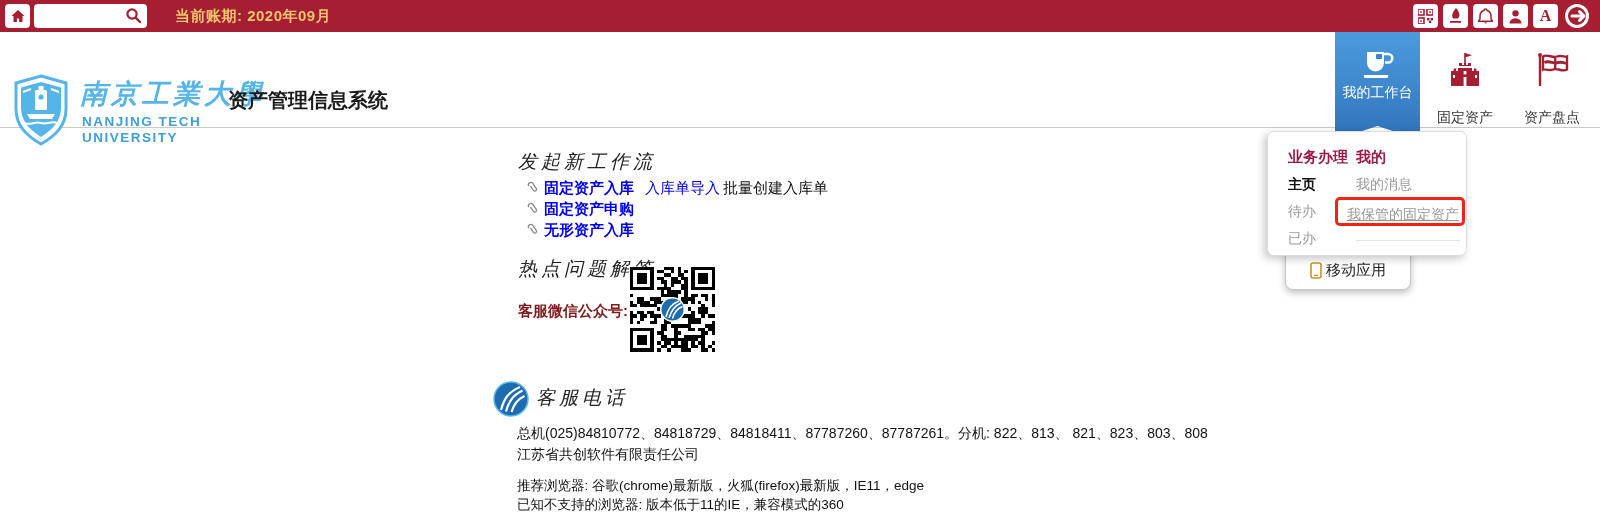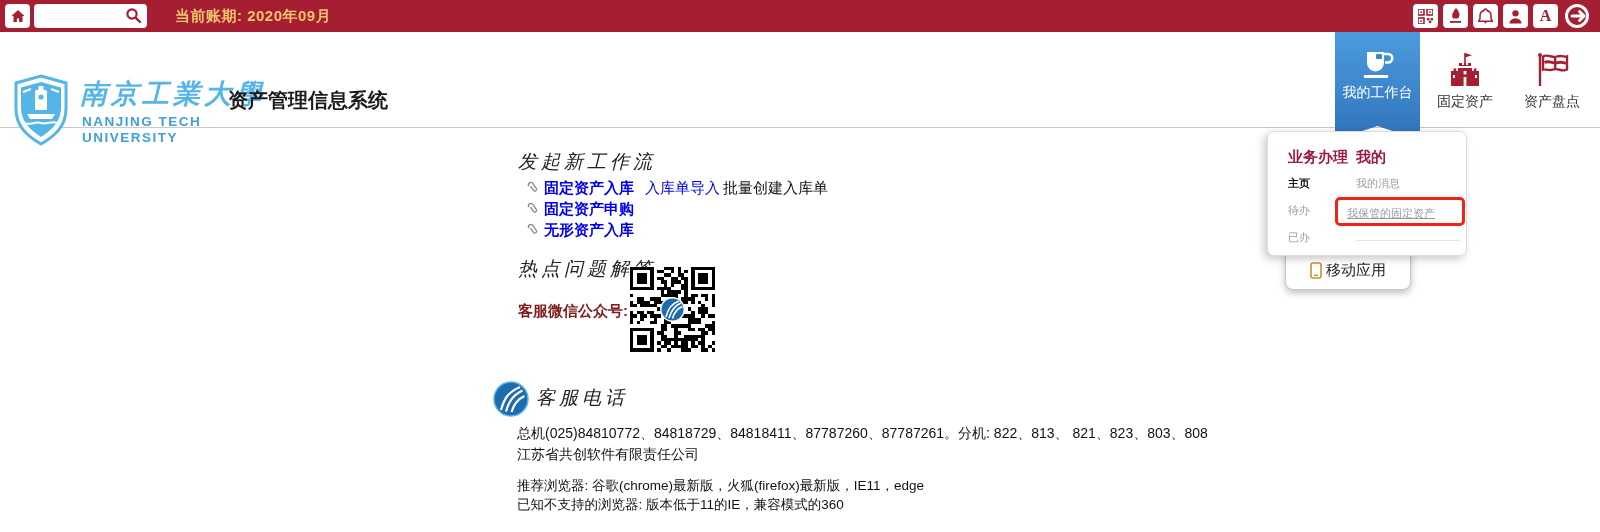--- a/index.html
+++ b/index.html
@@ -38,7 +38,7 @@
     display:flex; flex-direction:column; align-items:center; cursor:pointer; }
   .tab-active .tlabel { color:#fff; font-size:14px; margin-top:4px; }
   .tab-active svg { margin-top:18px; }
-  .tab { position:absolute; top:32px; height:96px; display:flex; flex-direction:column; align-items:center; cursor:pointer; }
+  .tab { position:absolute; top:32px; height:96px; display:flex; flex-direction:column; align-items:center; cursor:pointer;gap:16px; }
   .tab svg { margin-top:20px; }
   .tab .tlabel { color:#333; font-size:14px; margin-top:7px; }
   .tab2 { left:1429px; width:72px; }

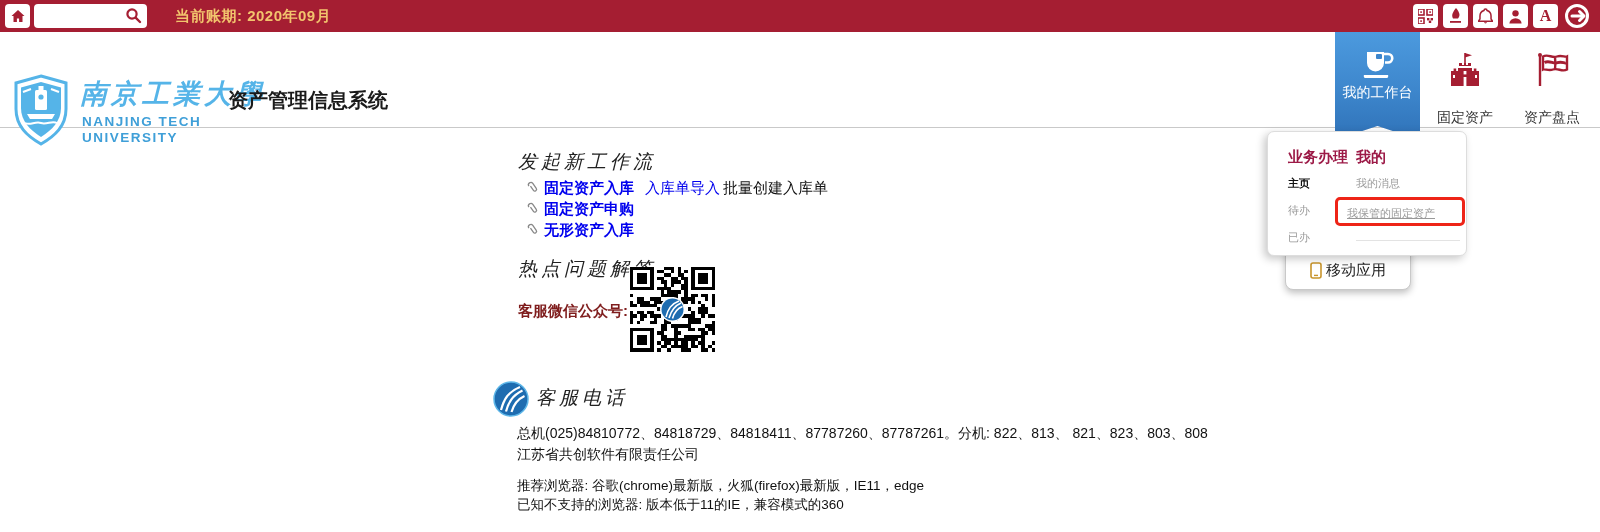--- a/index.html
+++ b/index.html
@@ -51,7 +51,7 @@
   .dropdown { position:absolute; left:1267px; top:131px; width:200px; height:125px; background:#fff;
               border:1px solid #ddd; border-radius:7px; box-shadow:-3px 3px 9px rgba(0,0,0,.22); z-index:20; }
   .dd-h { position:absolute; font-size:15px; font-weight:bold; color:#9c1a47; white-space:nowrap; }
-  .dd-i { position:absolute; font-size:11px; color:#999; white-space:nowrap; cursor:pointer; }
+  .dd-i { position:absolute; font-size:14px; color:#999; white-space:nowrap; cursor:pointer; }
   .dd-i.strong { color:#111; font-weight:bold; }
   .dd-i.ul { text-decoration:underline; }
   .dd-sep { position:absolute; left:88px; top:108px; width:104px; border-top:1px solid #e3e3e3; }

